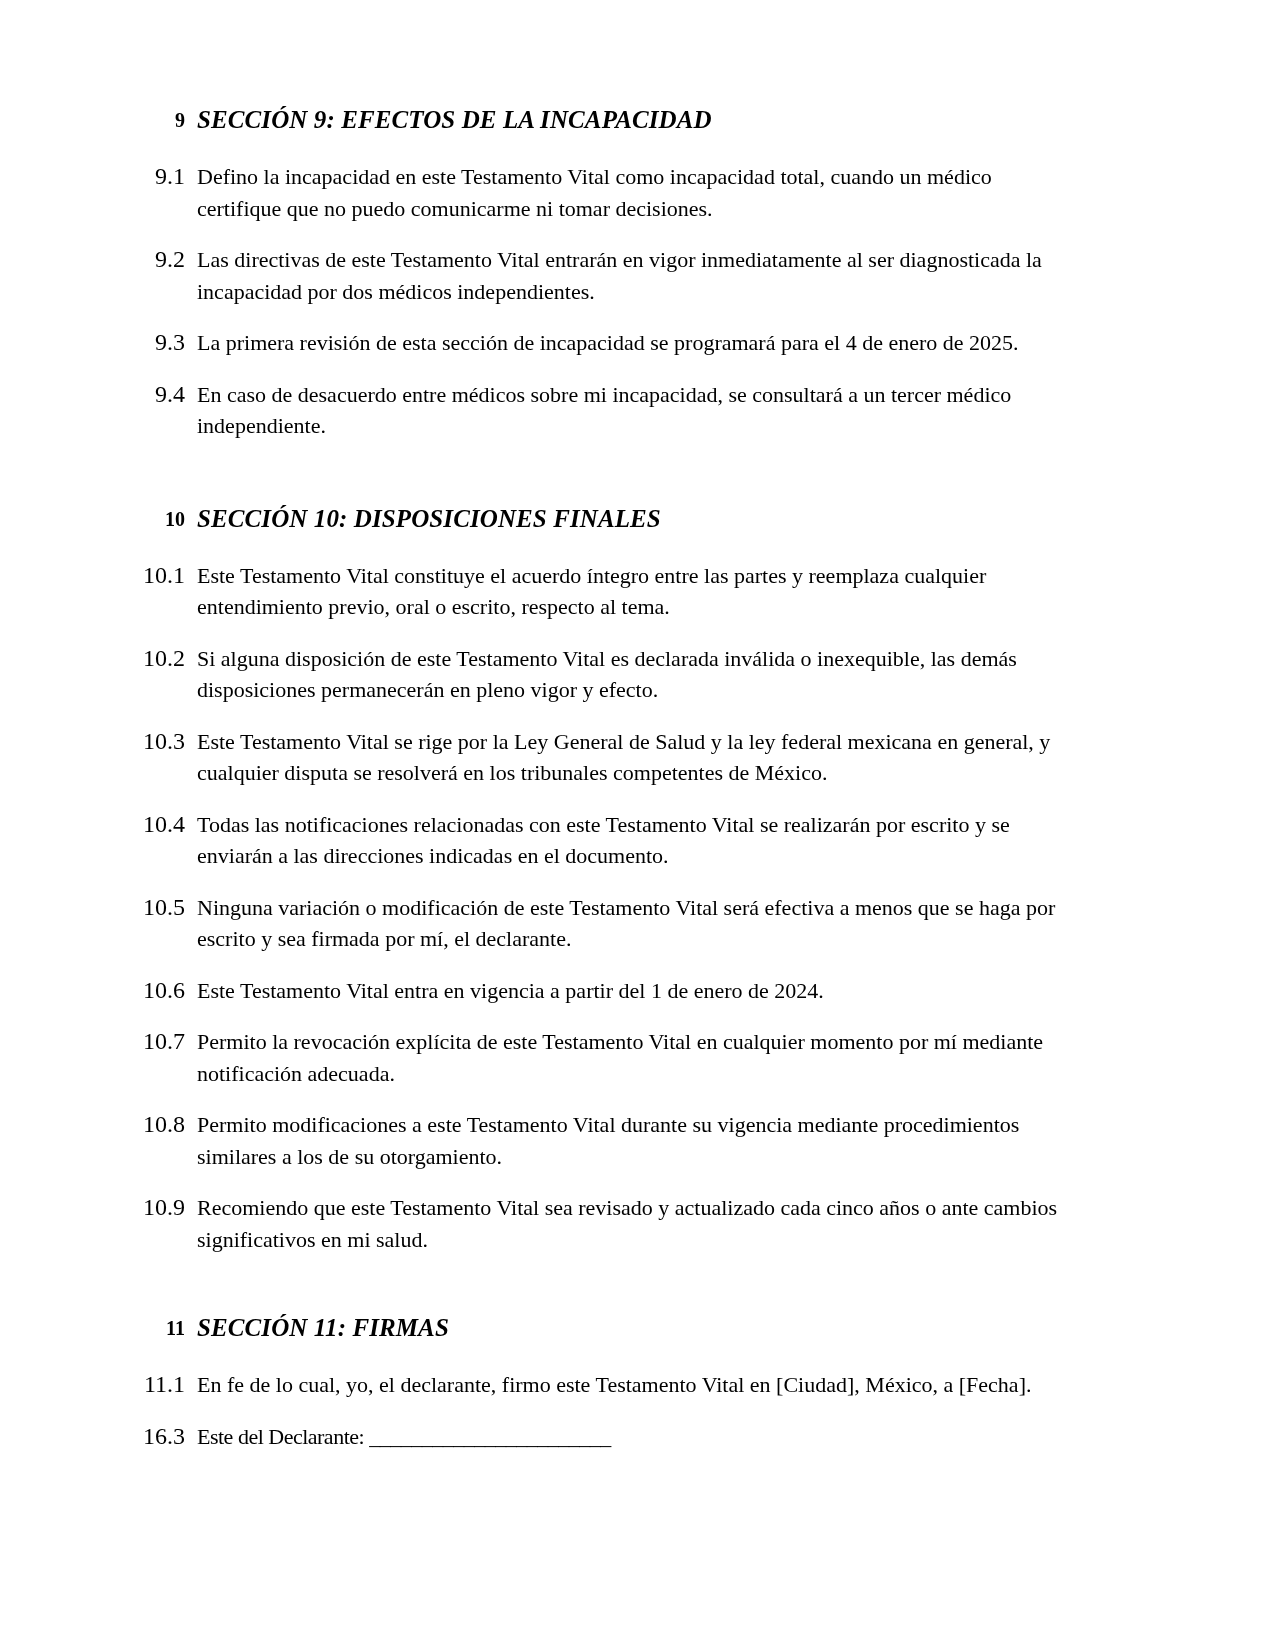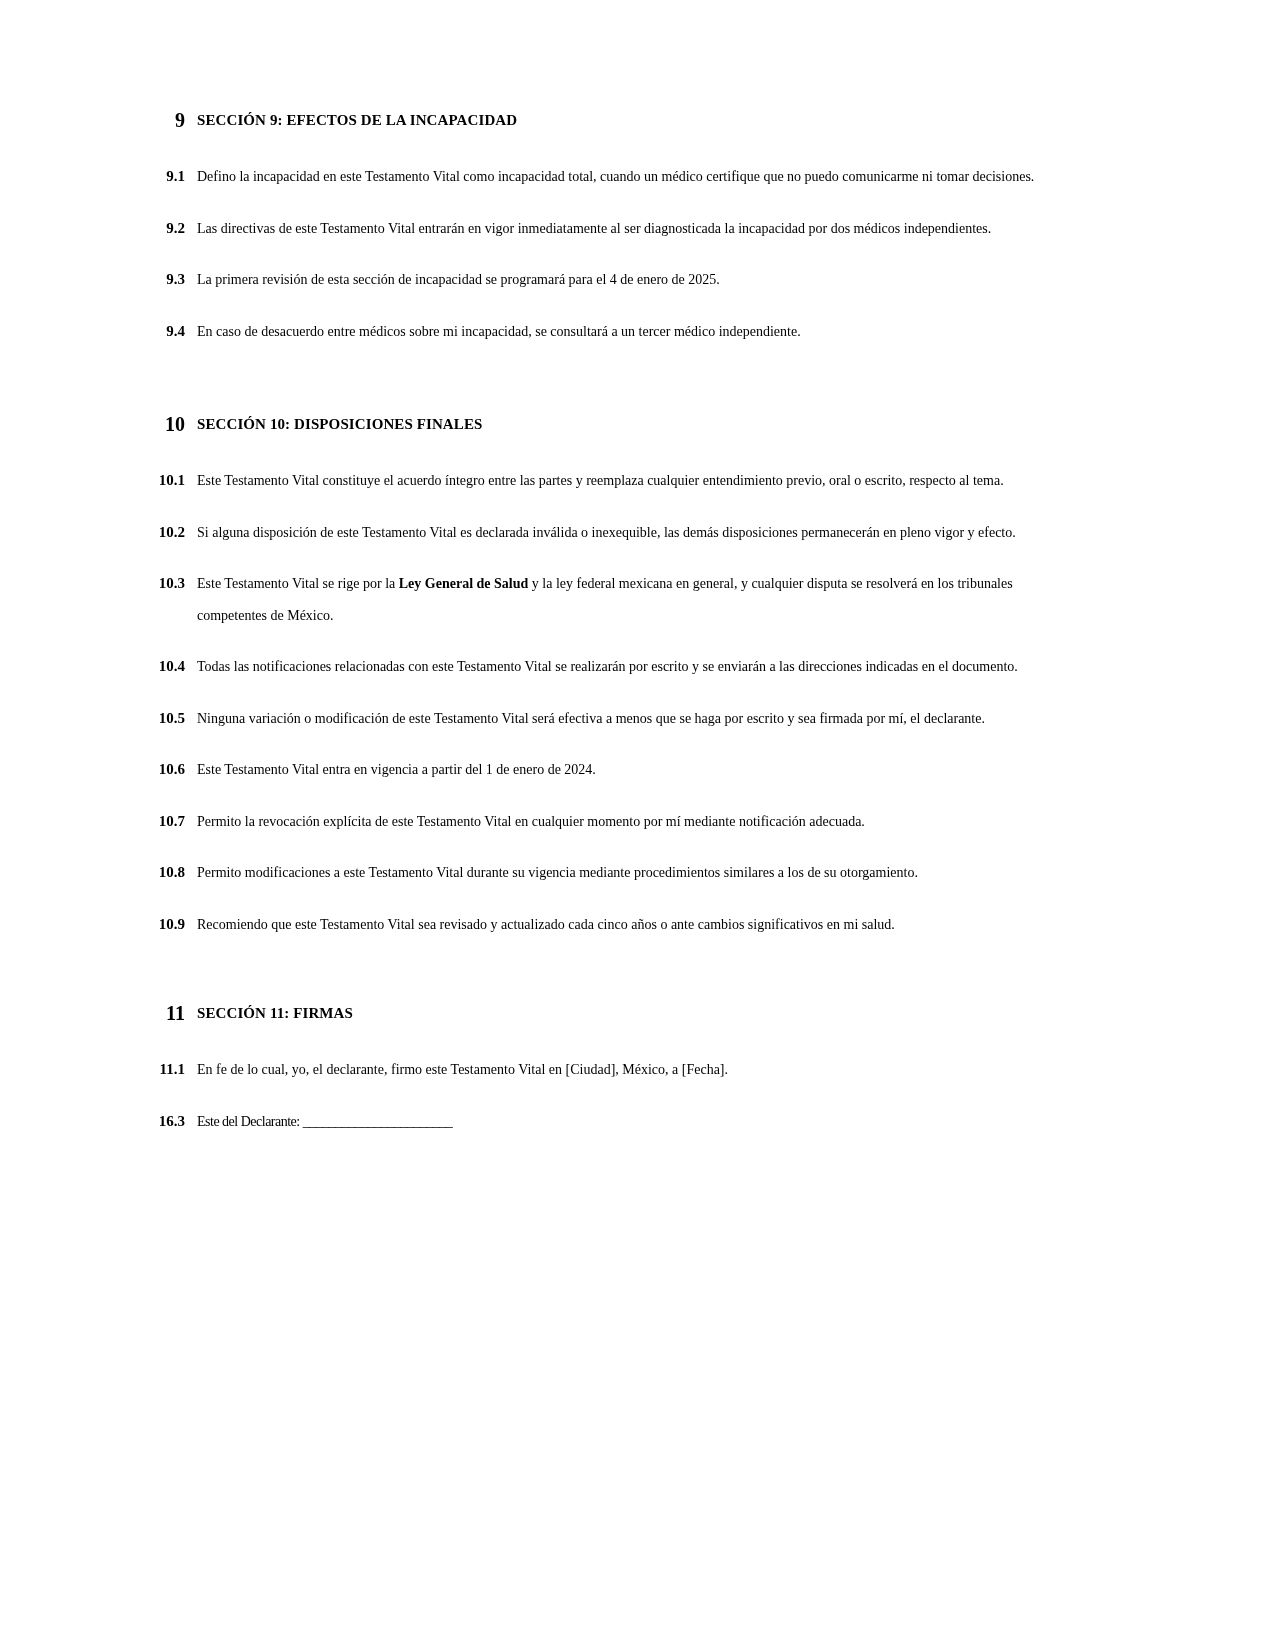--- a/index.html
+++ b/index.html
@@ -60,9 +60,10 @@
   }
   .section-head .txt {
     font-weight: bold;
-    font-size: 15px;
+    font-size: 25px;
     line-height: 30px;
     letter-spacing: 0.1px;
+    font-style: italic;
   }
 
   

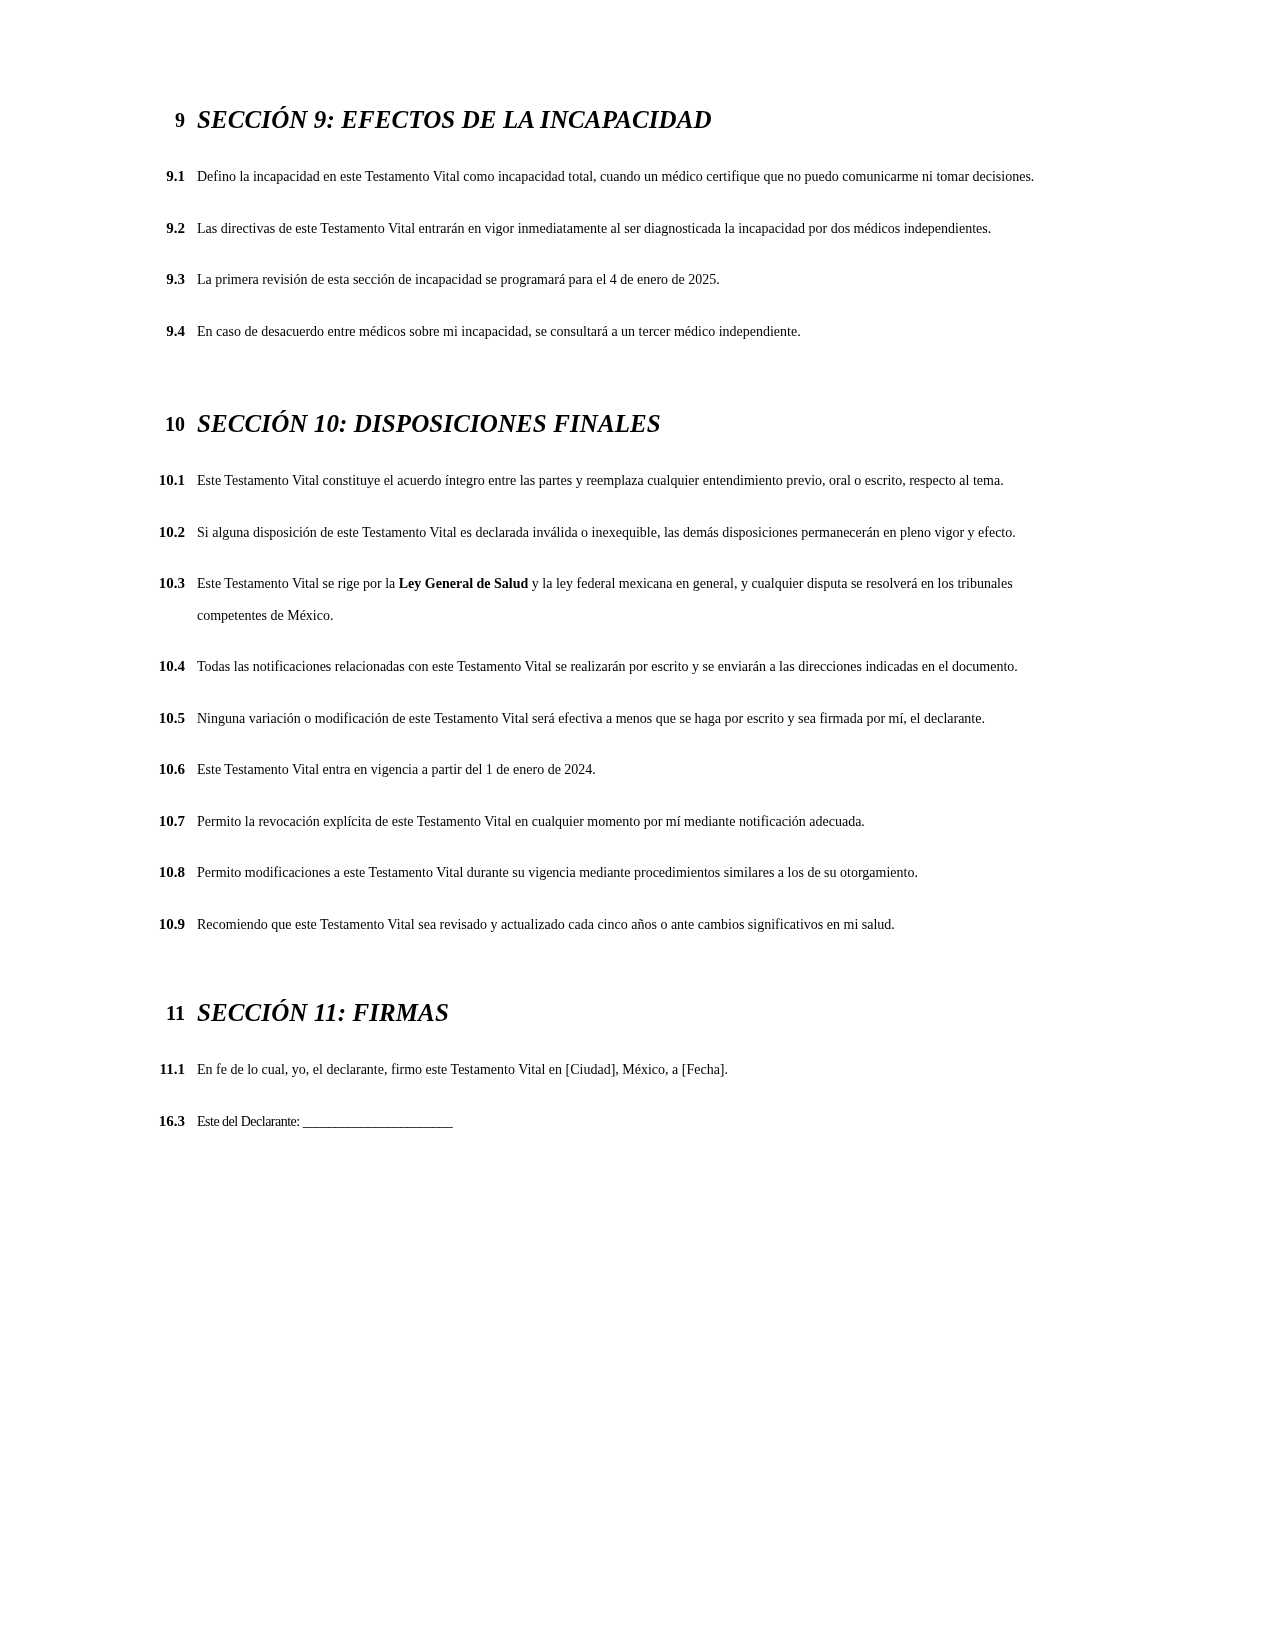--- a/index.html
+++ b/index.html
@@ -36,10 +36,9 @@
     flex: 0 0 50px;
     width: 50px;
     text-align: right;
-    font-size: 15px;
+    font-size: 24px;
     line-height: 31px;
     white-space: nowrap;
-    font-weight: bold;
   }
   .txt {
     flex: 1 1 auto;

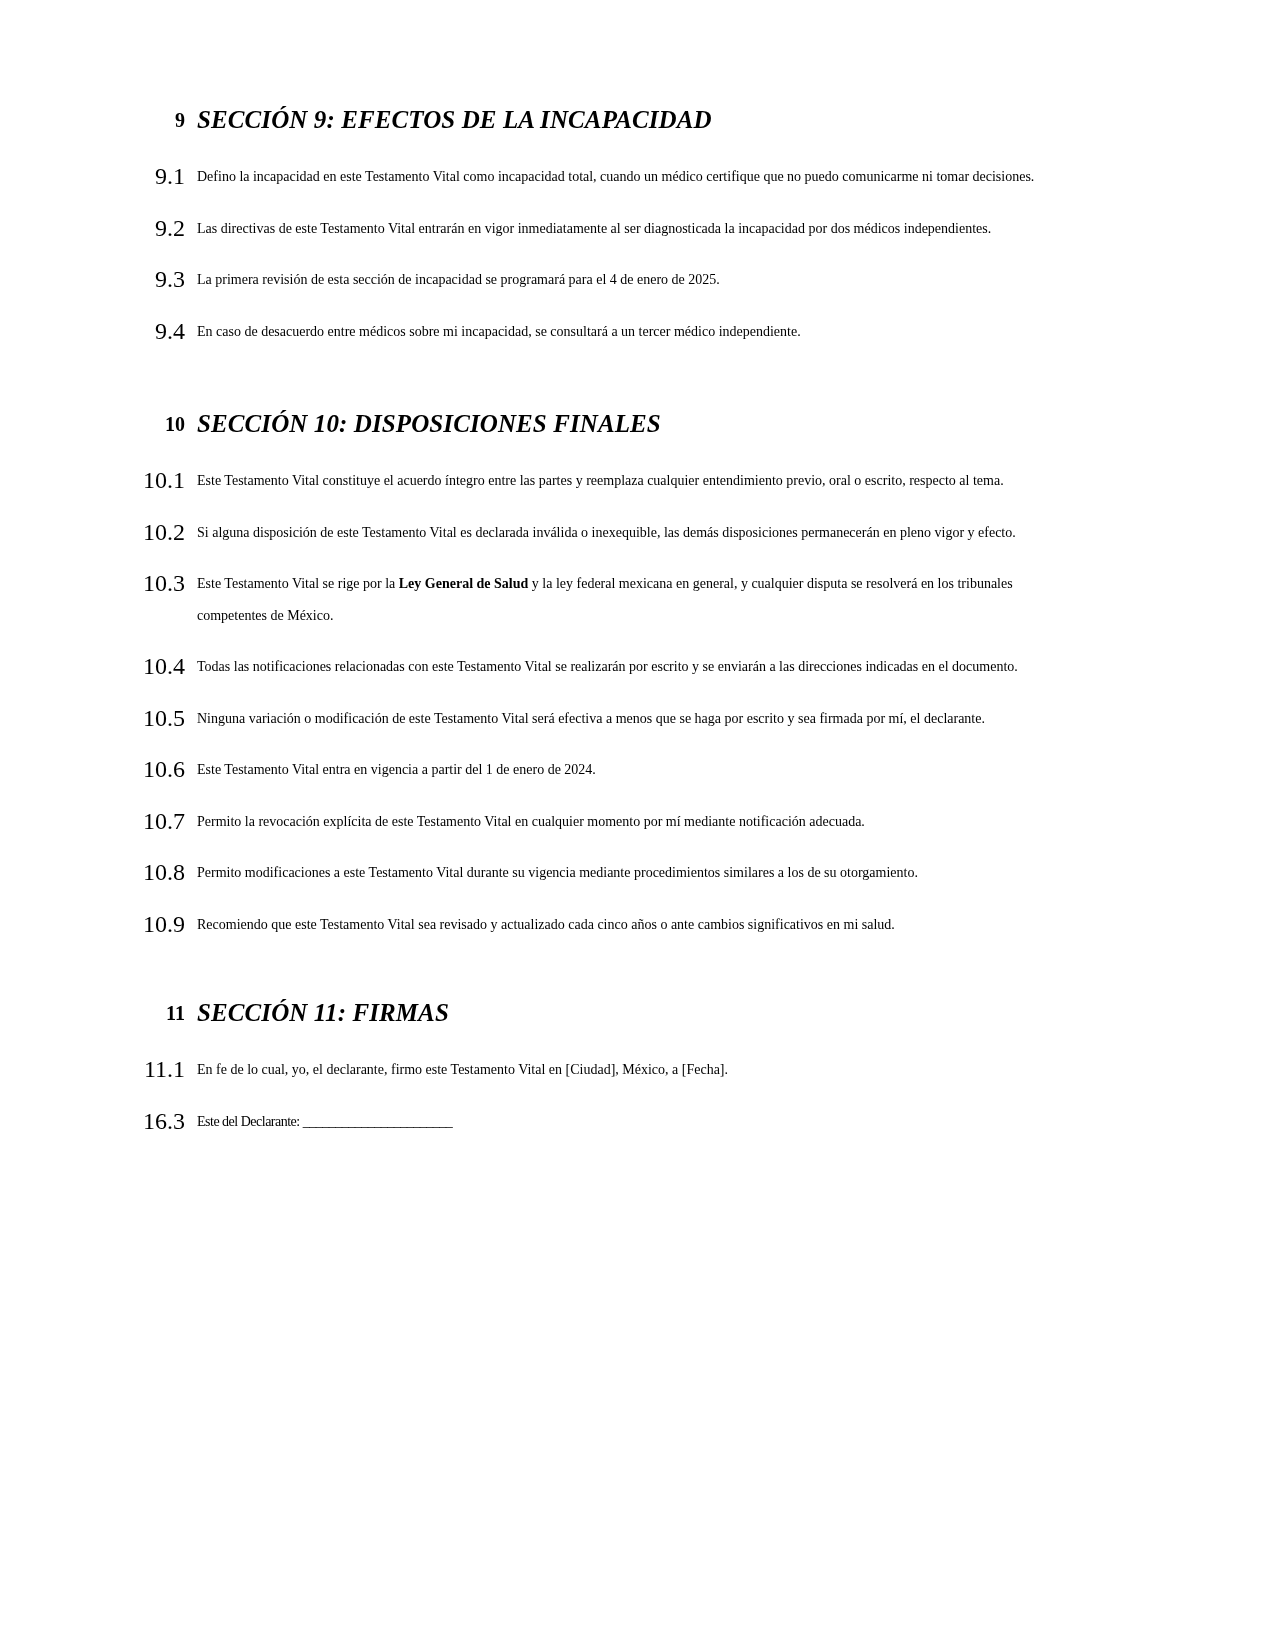--- a/index.html
+++ b/index.html
@@ -43,7 +43,7 @@
   .txt {
     flex: 1 1 auto;
     padding-left: 12px;
-    font-size: 14px;
+    font-size: 22px;
     line-height: 31.5px;
     text-align: left;
   }

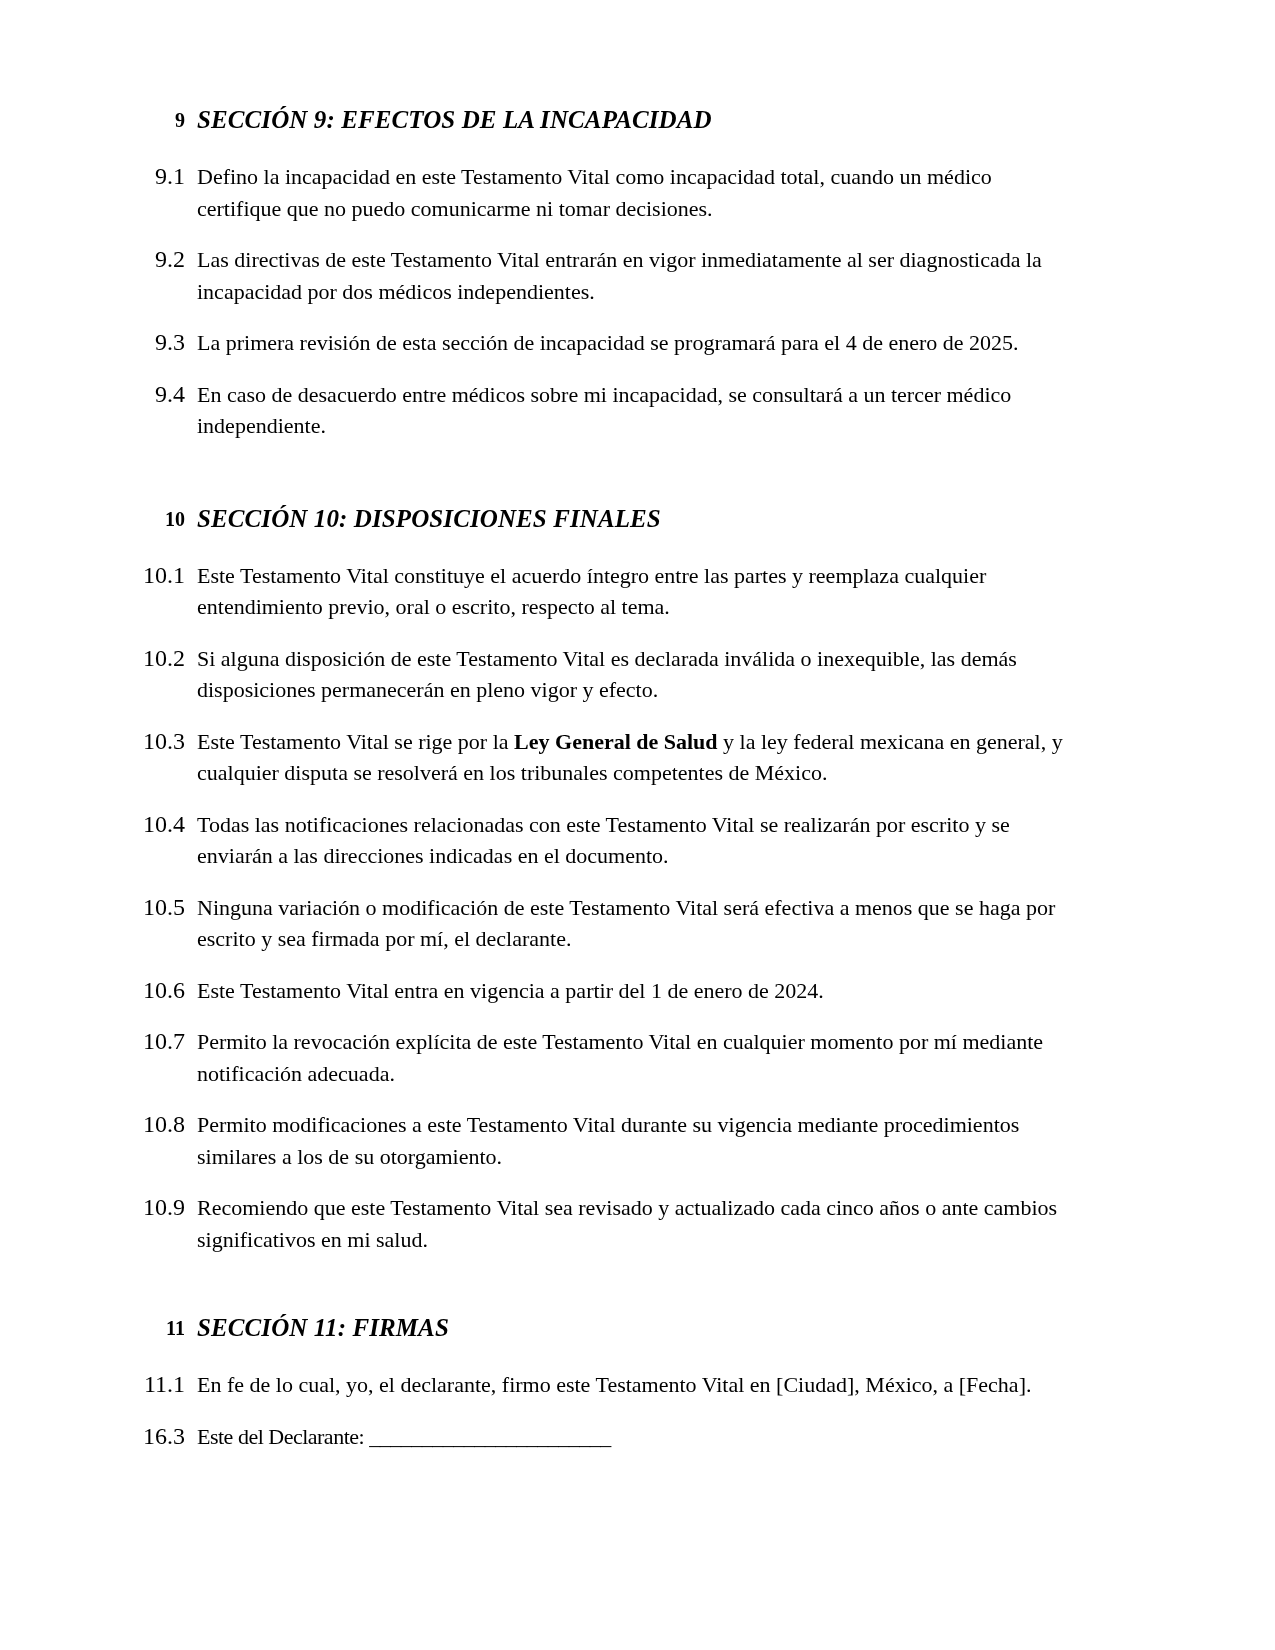--- a/index.html
+++ b/index.html
@@ -85,7 +85,7 @@
   }
 
   b.strong {
-    font-weight: bold;
+    font-weight: normal;
   }
 
   .sig-line {

